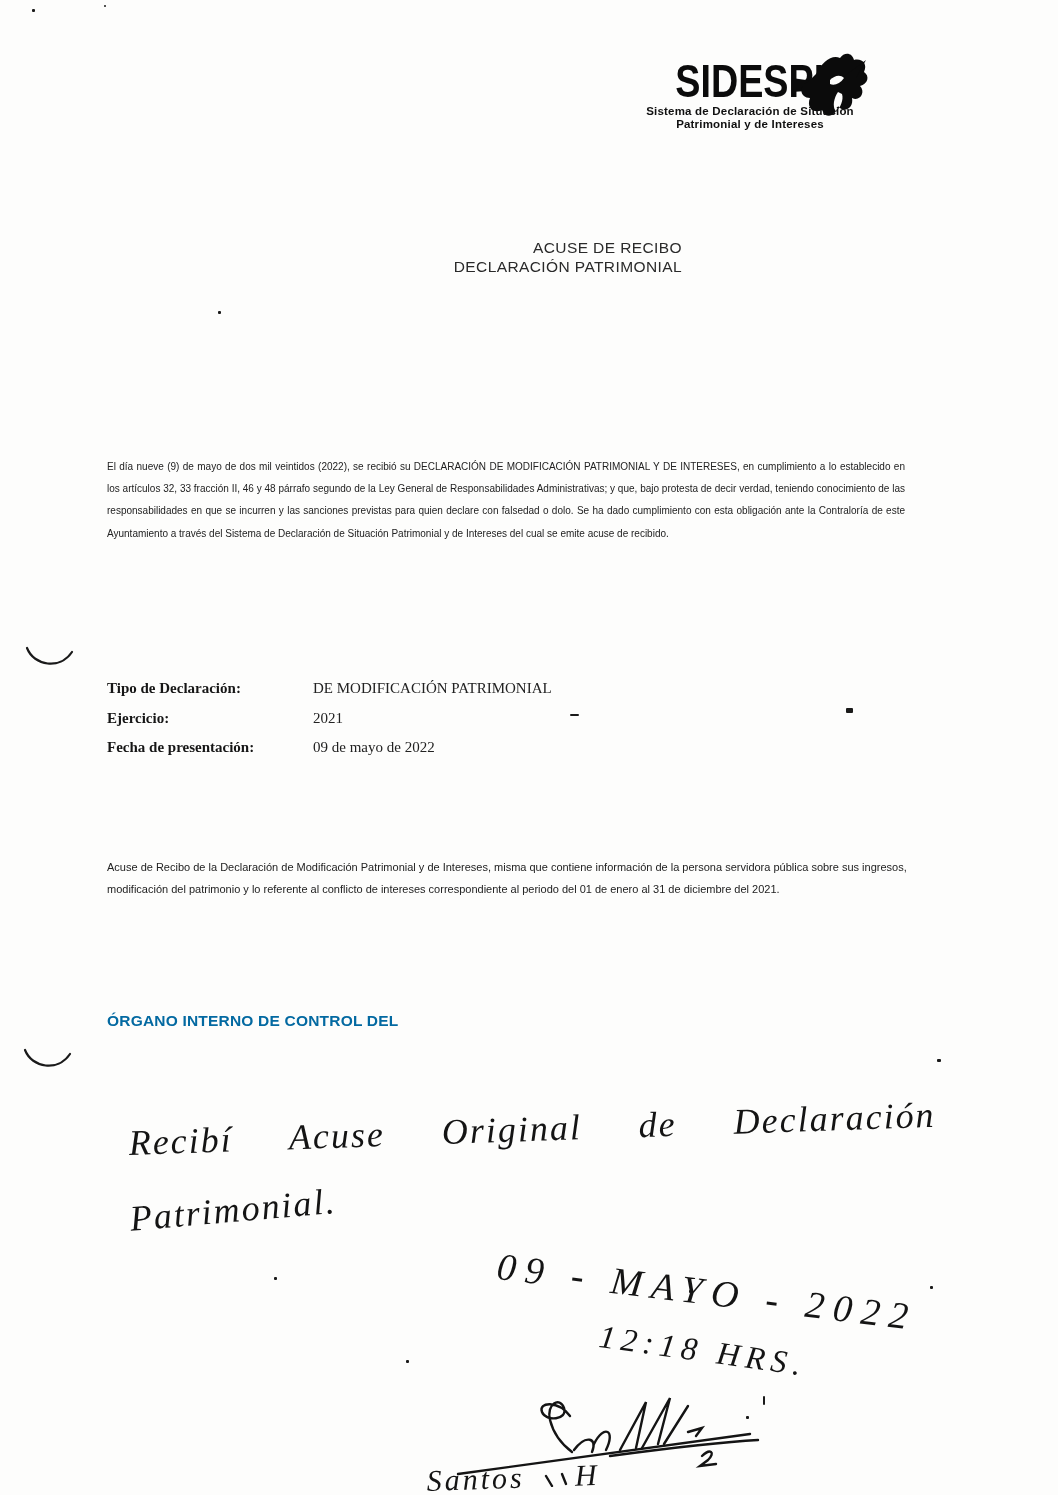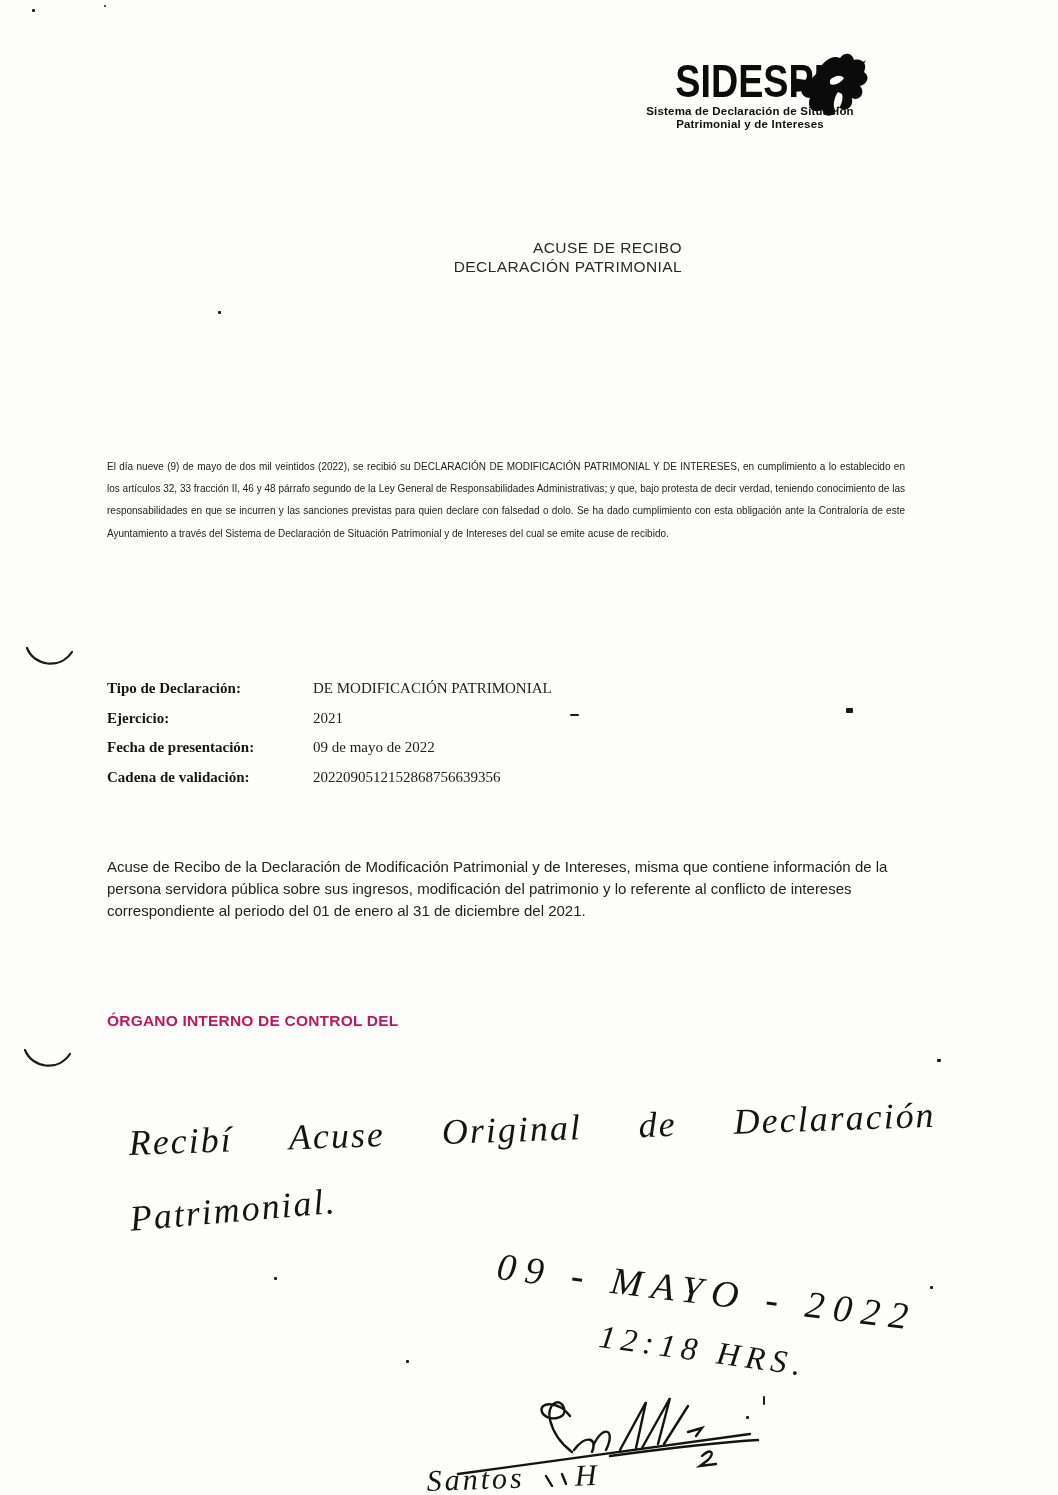--- a/index.html
+++ b/index.html
@@ -126,10 +126,6 @@
       <span class="lbl">Fecha de presentación:</span>
       <span class="val">09 de mayo de 2022</span>
     </div>
-    <div class="detail-row">
-      <span class="lbl">Cadena de validación:</span>
-      <span class="val">2022090512152868756639356</span>
-    </div>
   </div>
 
   <div class="para2">Acuse de Recibo de la Declaración de Modificación Patrimonial y de Intereses, misma que contiene información de la persona servidora pública sobre sus ingresos, modificación del patrimonio y lo referente al conflicto de intereses correspondiente al periodo del 01 de enero al 31 de diciembre del 2021.</div>

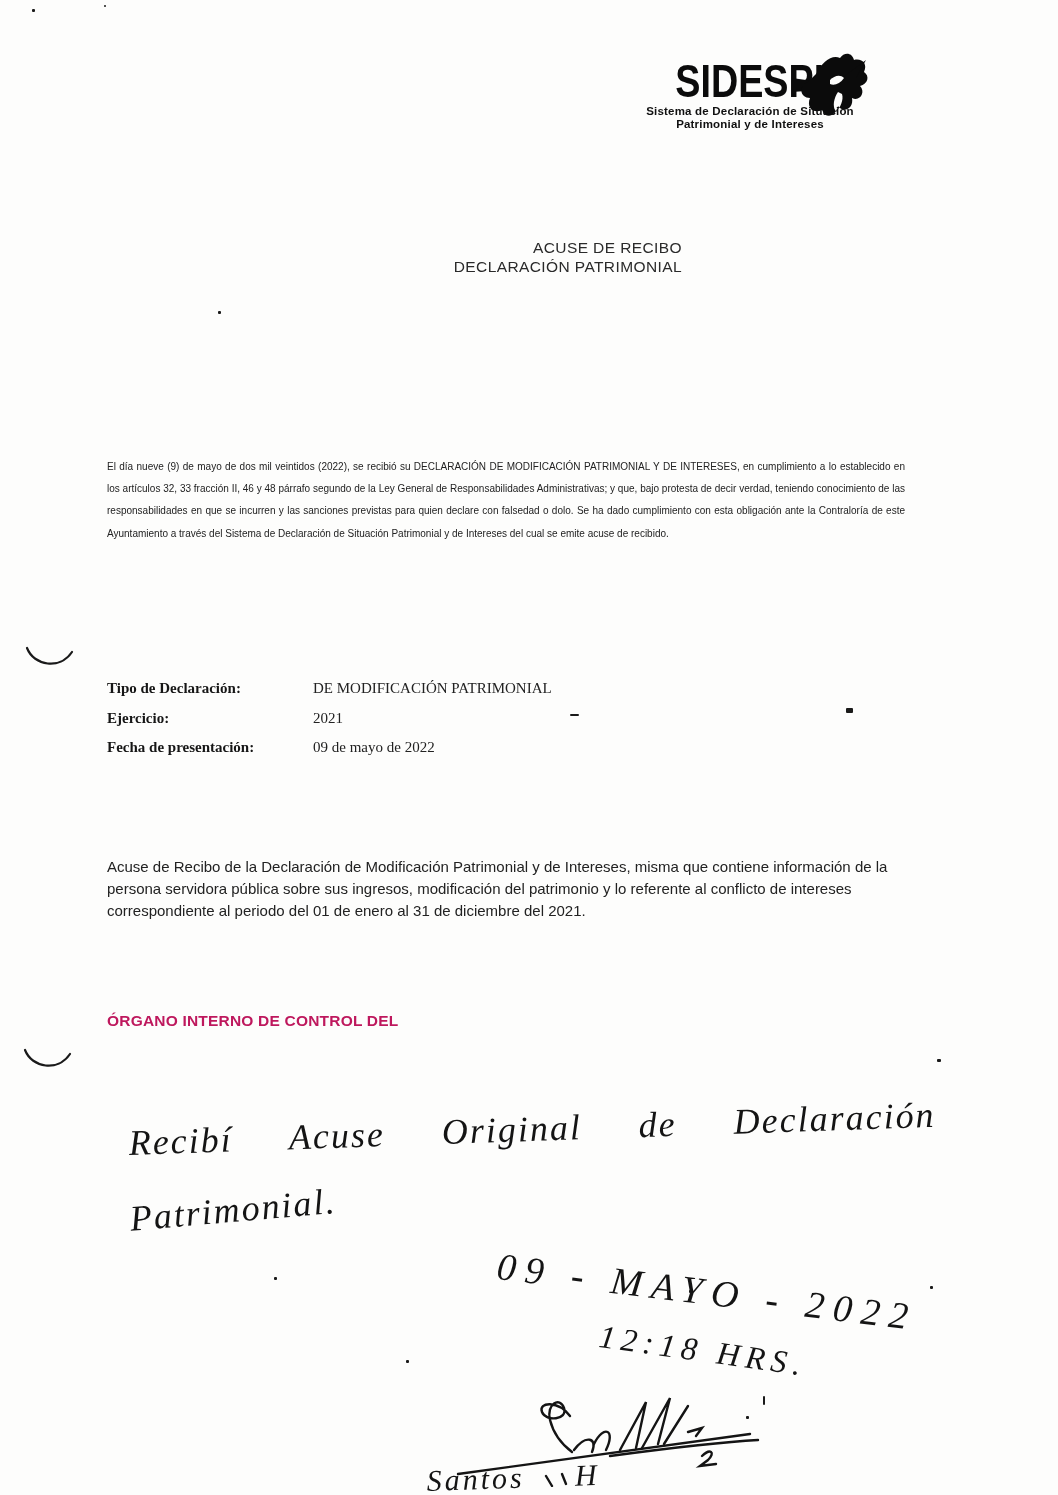--- a/index.html
+++ b/index.html
@@ -39,7 +39,7 @@
   }
   .para2{
     position:absolute;left:107px;top:856px;width:808px;
-    font-size:15px;line-height:22.2px;text-align:left;color:#222;
+    font-size:11px;line-height:22.2px;text-align:left;color:#222;
   }
   
   .details{position:absolute;left:107px;top:678px;width:560px;font-family:Liberation Serif, serif;}

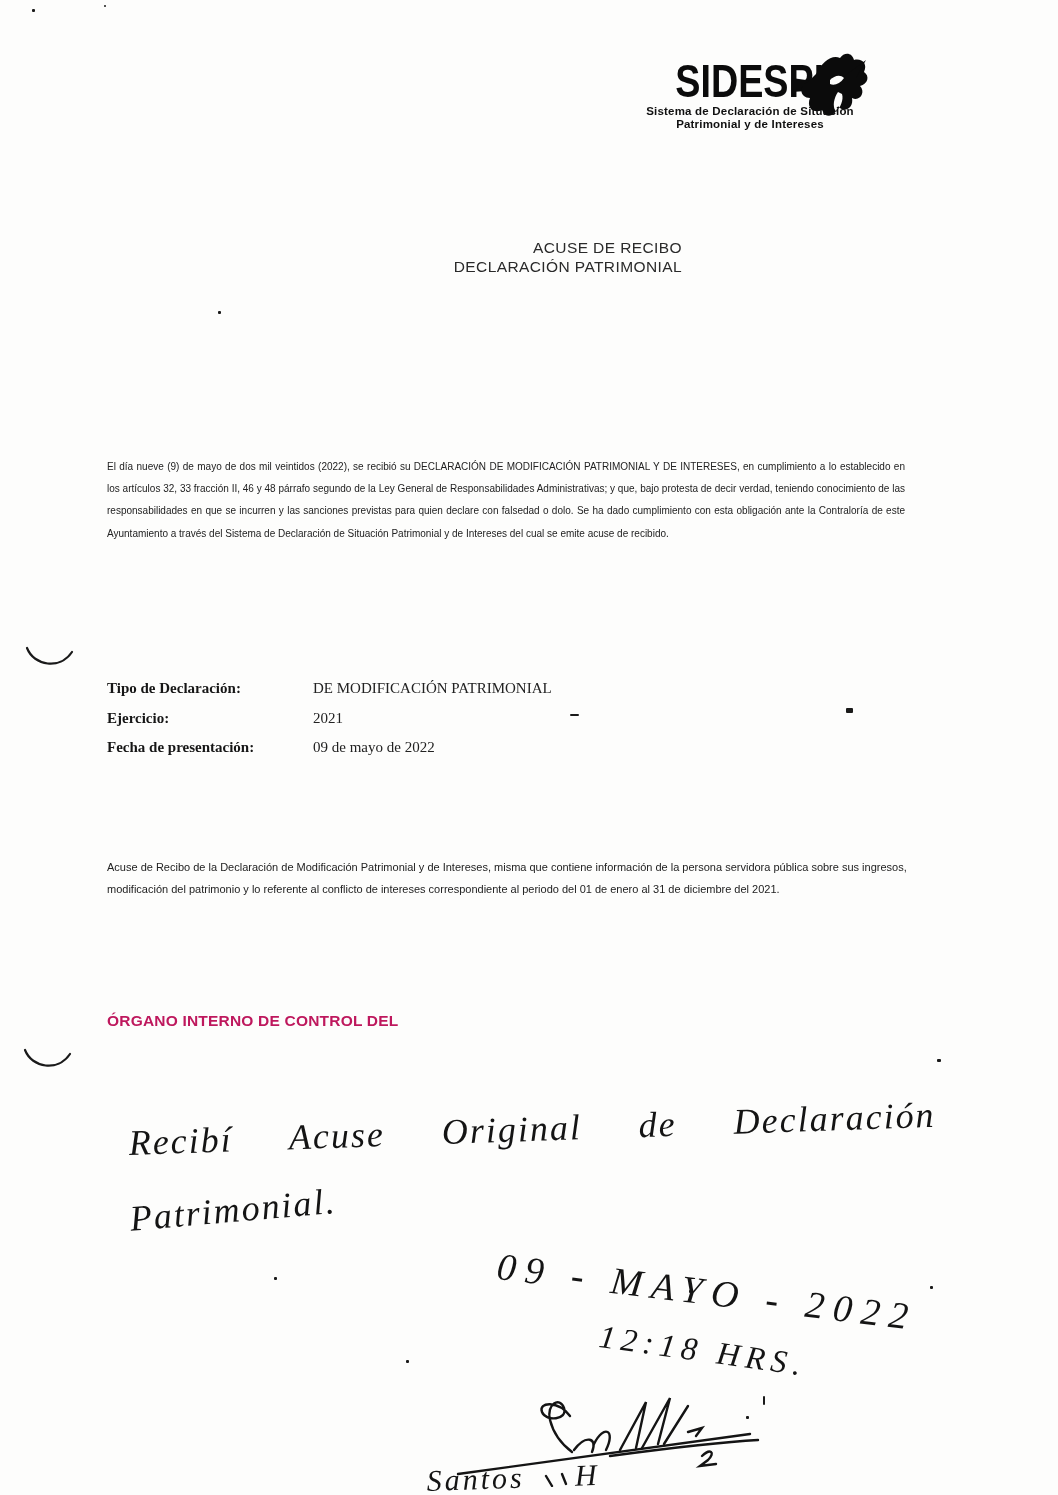--- a/index.html
+++ b/index.html
@@ -49,7 +49,7 @@
   
   .office-heading{
     position:absolute;left:107px;top:1012px;
-    font-weight:bold;font-size:15.5px;color:#be185d;letter-spacing:0.2px;
+    font-weight:bold;font-size:15.5px;color:#0369a1;letter-spacing:0.2px;
   }
   
   .hand{

